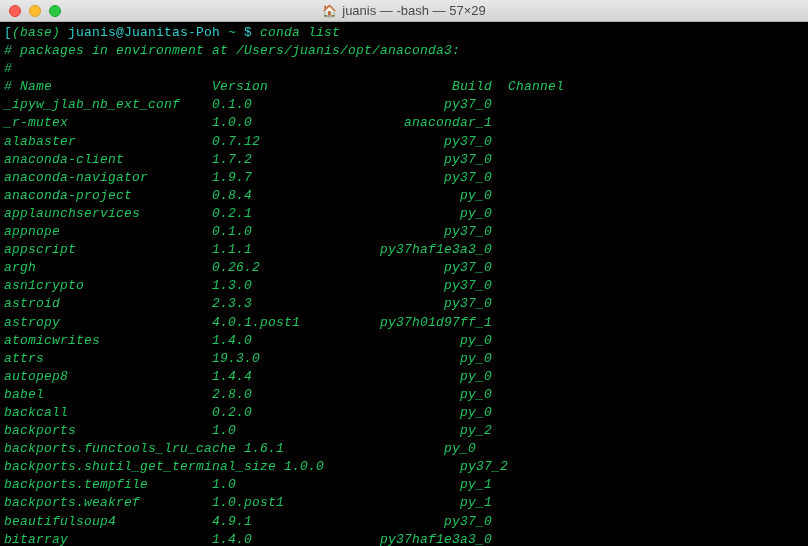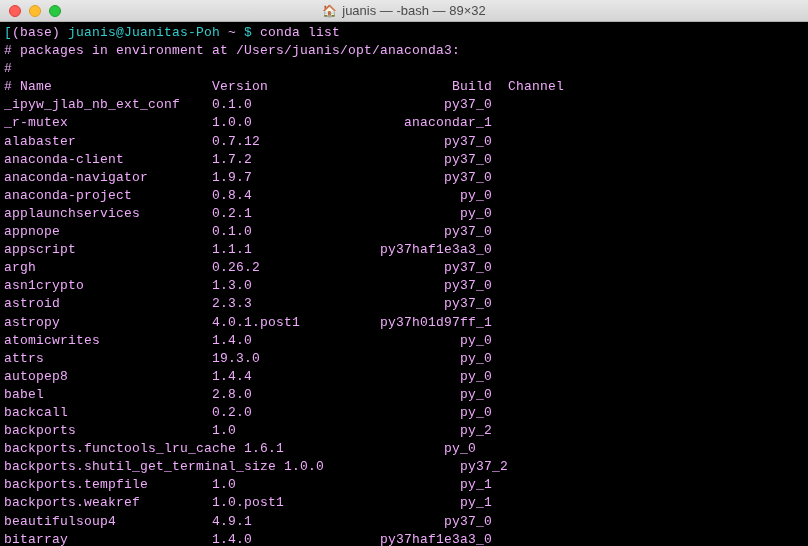--- a/index.html
+++ b/index.html
@@ -70,7 +70,7 @@
   </div>
   <div class="title-center">
     <span class="home-icon">🏠</span>
-    <span>juanis — -bash — 89×32</span>
+    <span>juanis — -bash — 57×29</span>
   </div>
 </div>
 

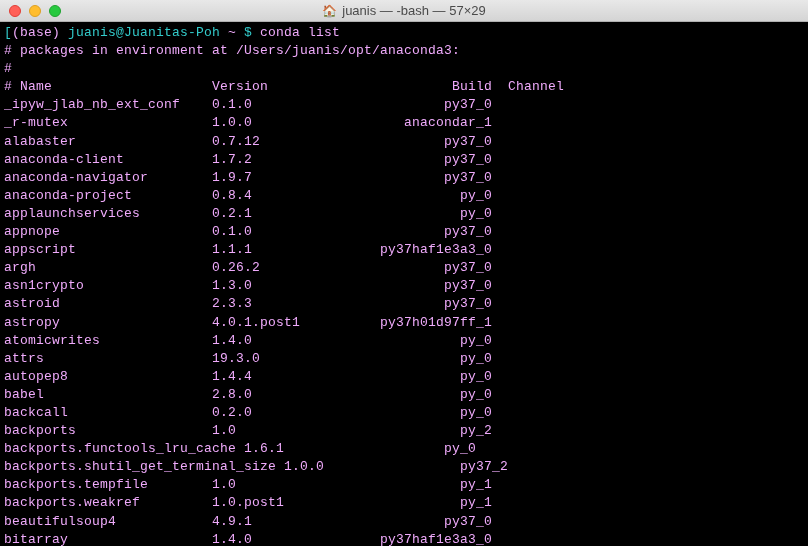--- a/index.html
+++ b/index.html
@@ -56,7 +56,7 @@
     white-space: pre;
   }
   .teal { color: #33cccc; }
-  .green { color: #f0abfc; }
+  .green { color: #22c55e; font-style: italic; }
   .row { display: block; }
 </style>
 </head>

